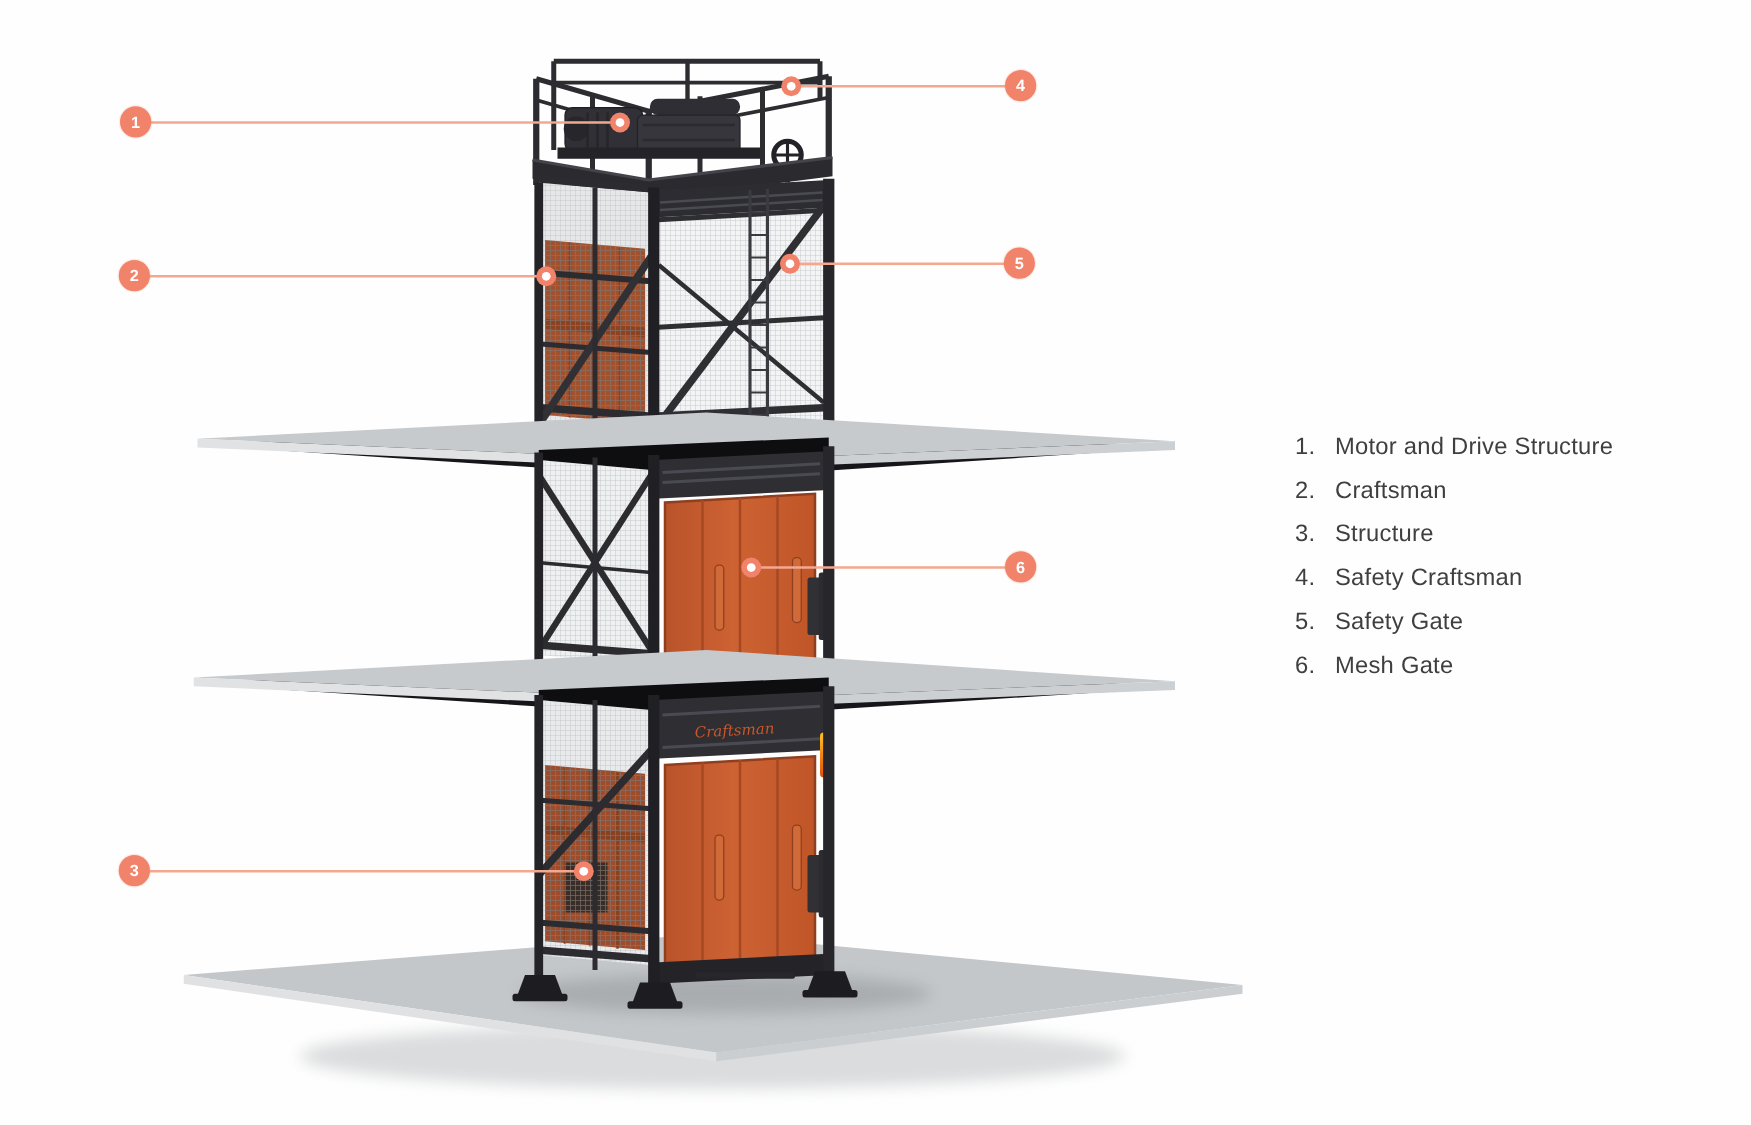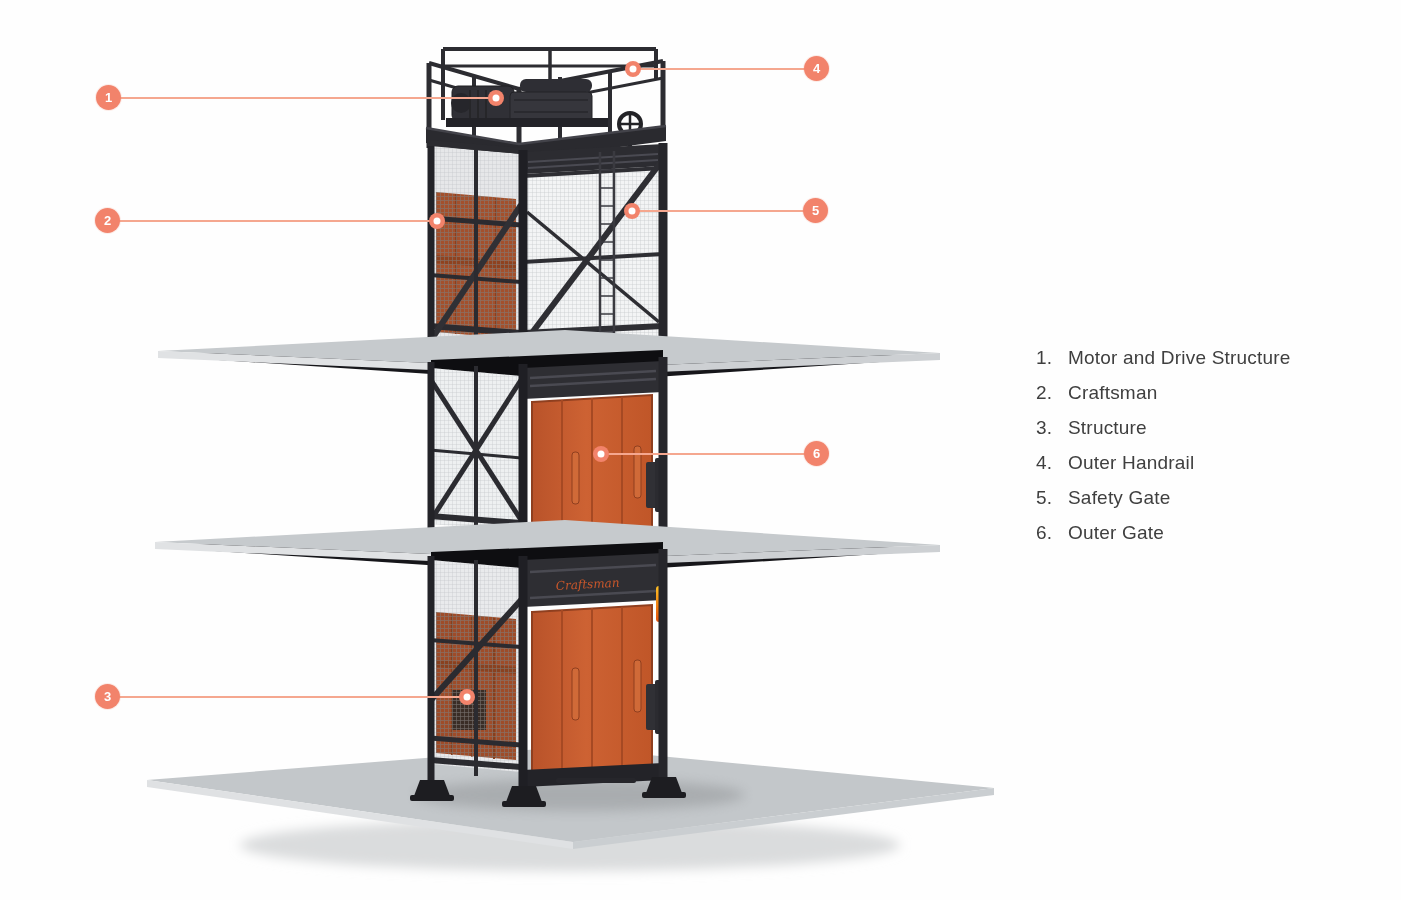--- a/index.html
+++ b/index.html
@@ -287,7 +287,7 @@
     </li>
     <li>
       <span class="num">4.</span>
-      <span>Outer Handrail</span>
+      <span>Safety Craftsman</span>
     </li>
     <li>
       <span class="num">5.</span>

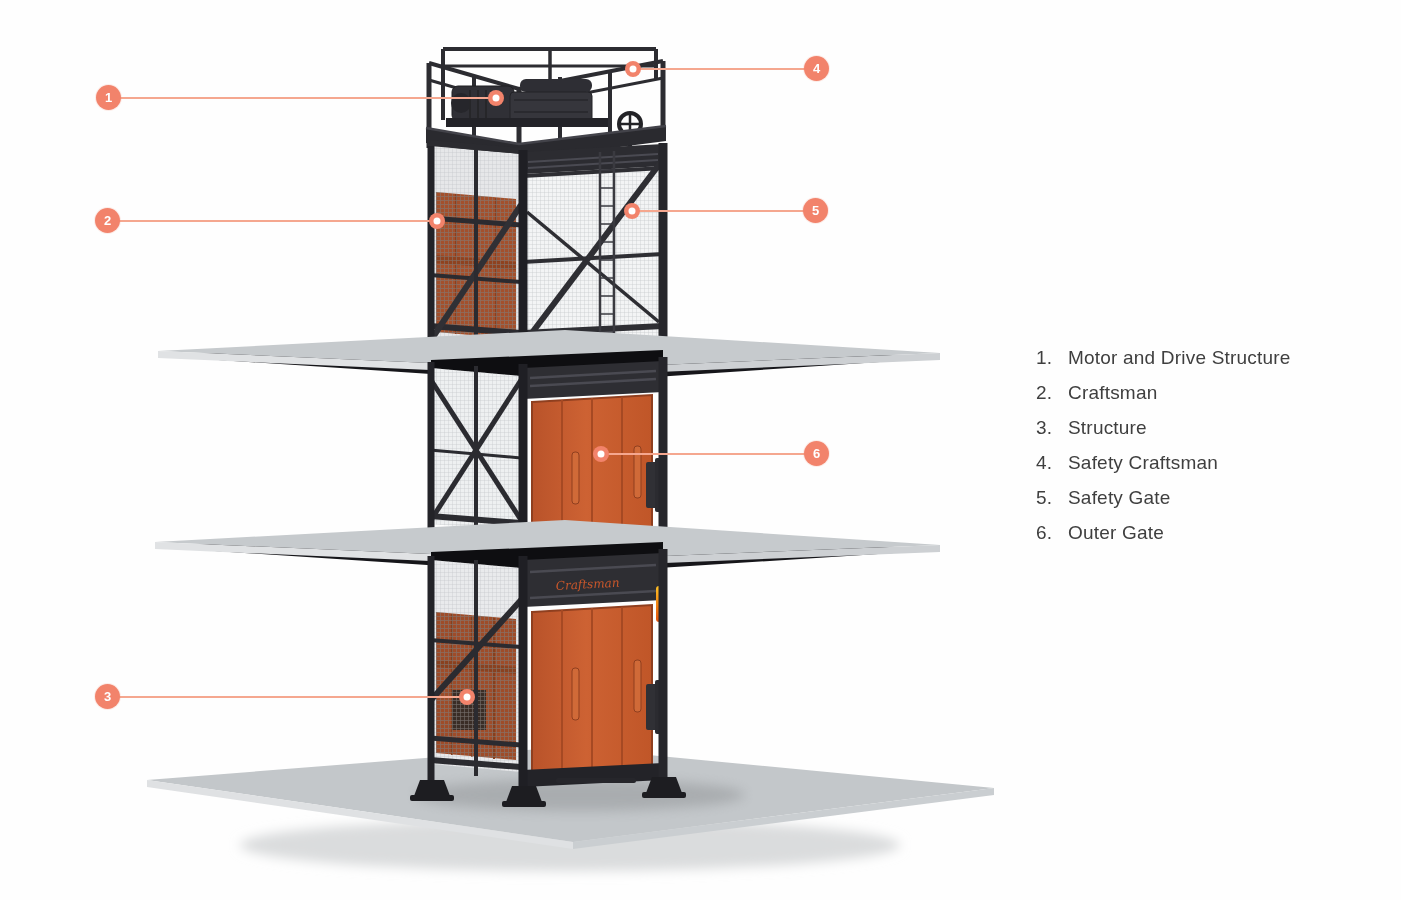--- a/index.html
+++ b/index.html
@@ -295,7 +295,7 @@
     </li>
     <li>
       <span class="num">6.</span>
-      <span>Outer Gate</span>
+      <span>Mesh Gate</span>
     </li>
   </ol>
 </div>

